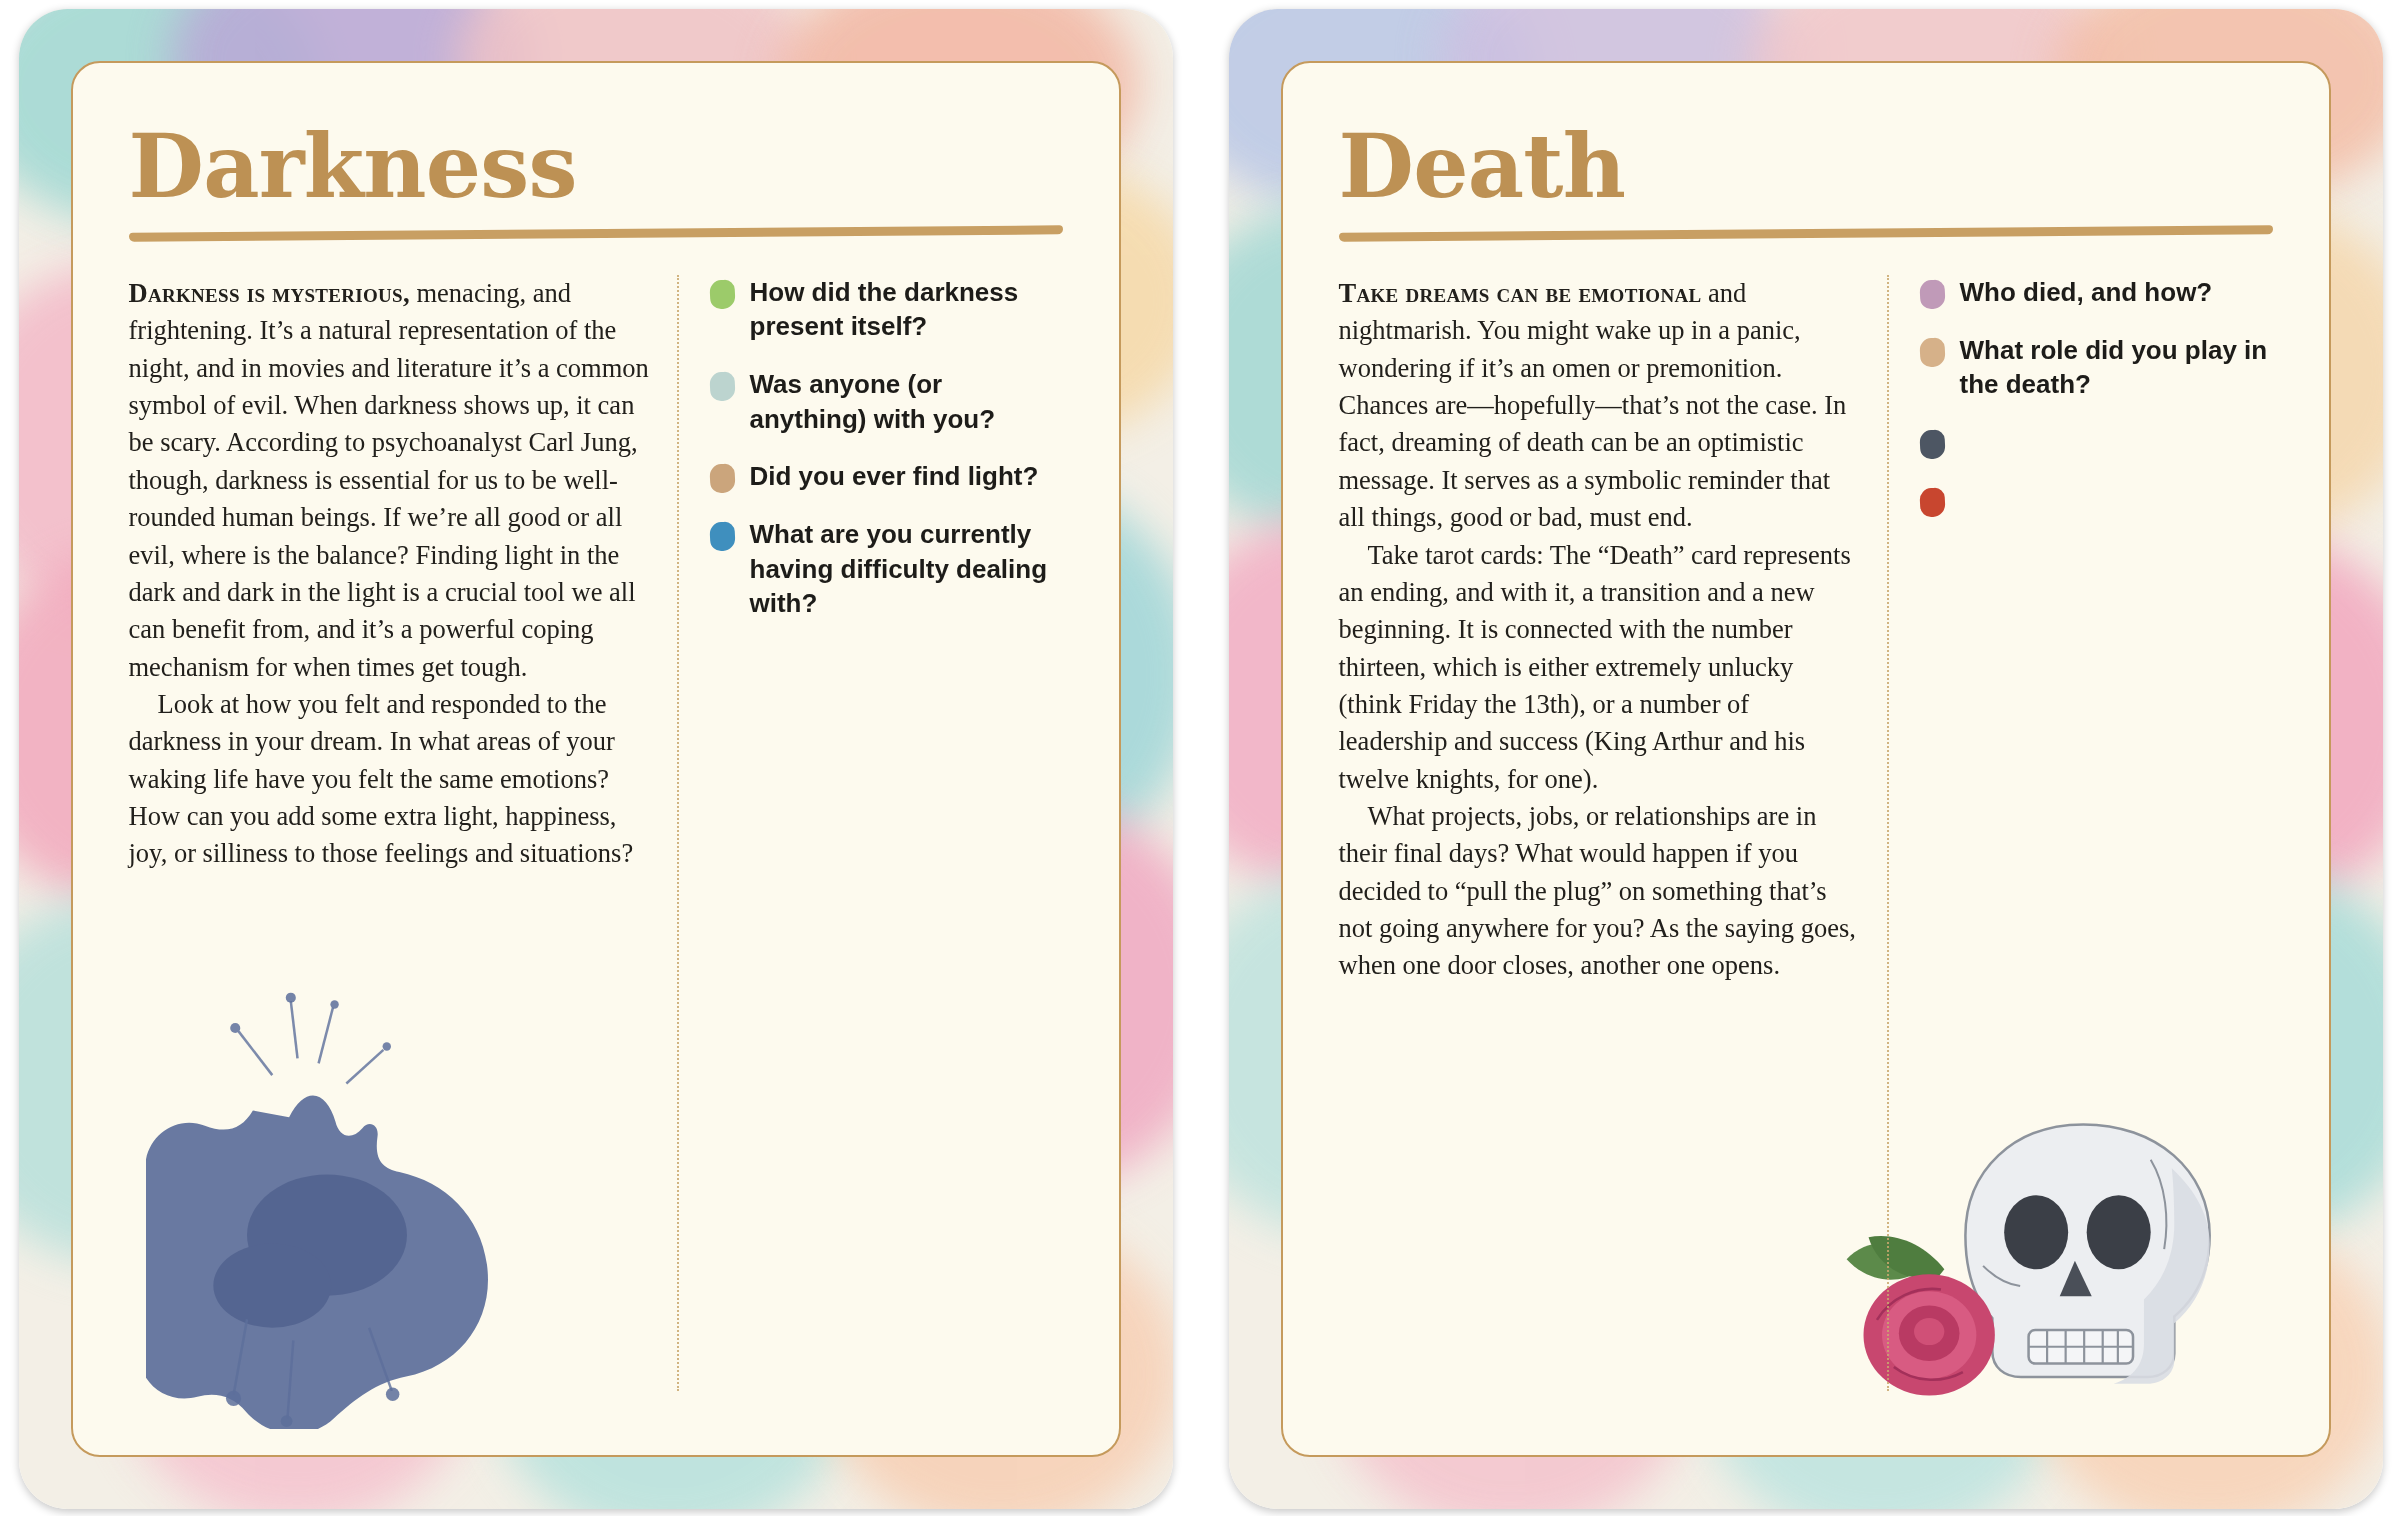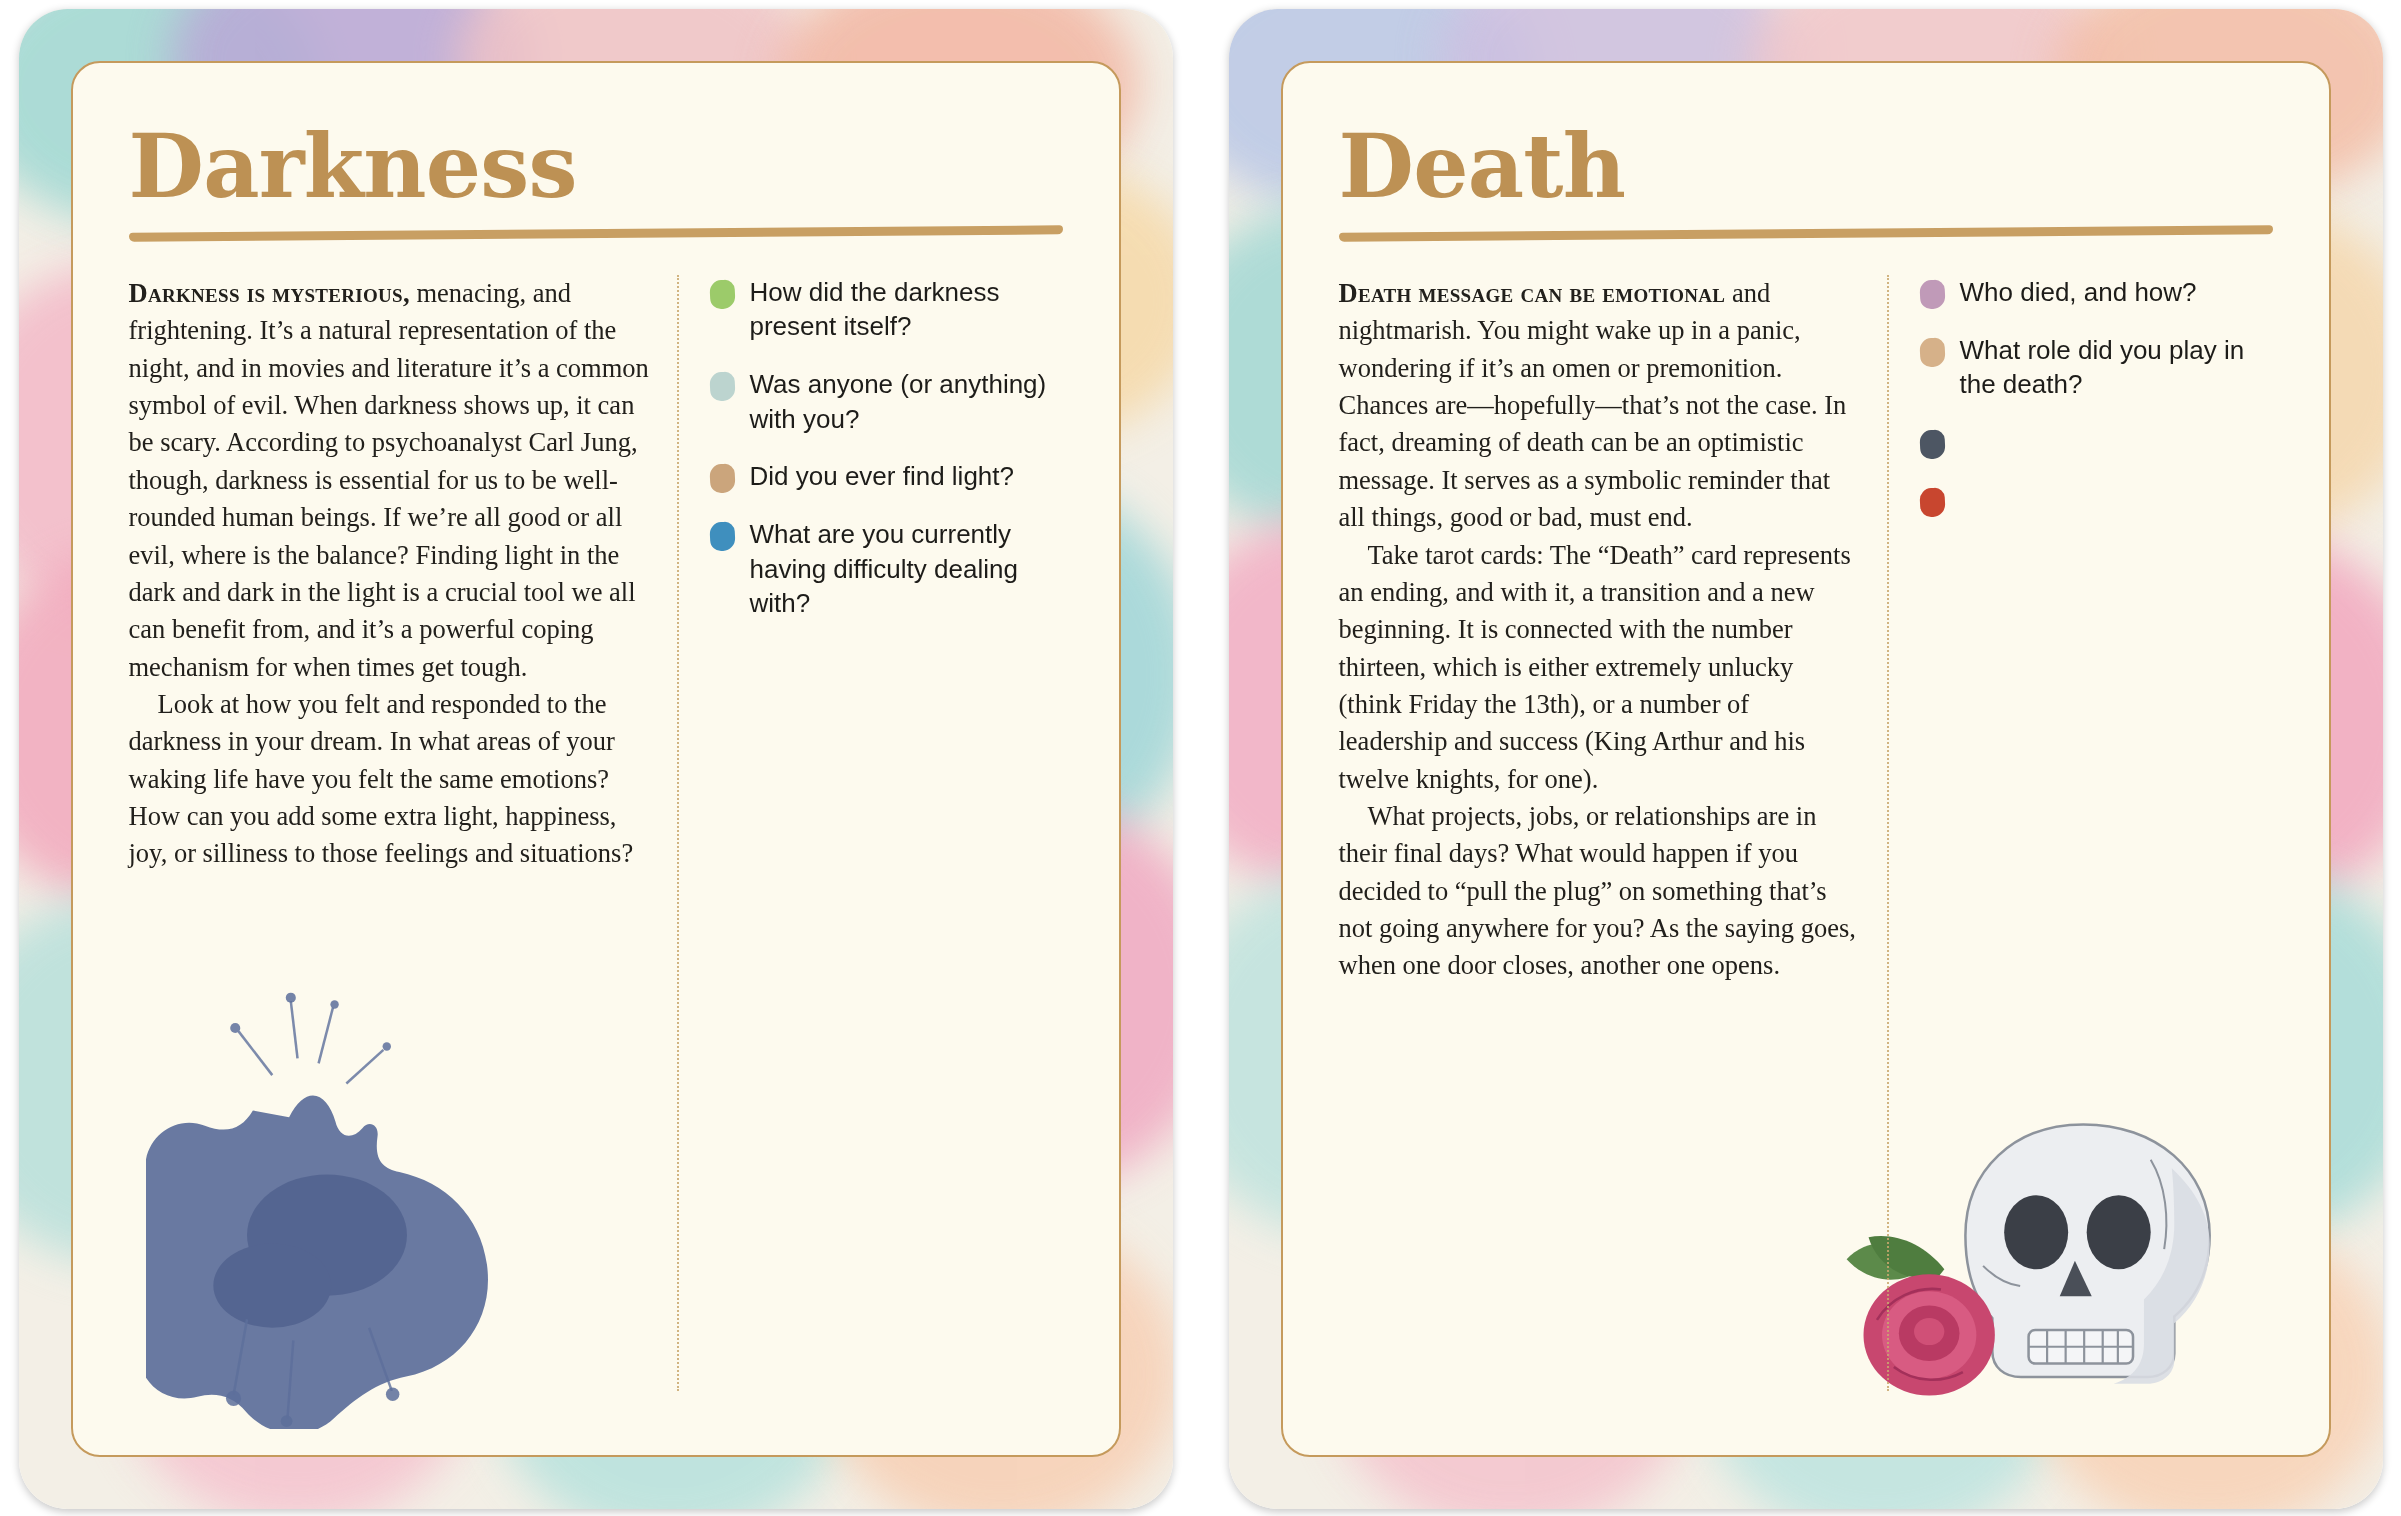--- a/index.html
+++ b/index.html
@@ -145,6 +145,7 @@
     font-size: 26px;
     line-height: 1.32;
     color: #1d1c19;
+    font-weight: bold;
   }
 
   

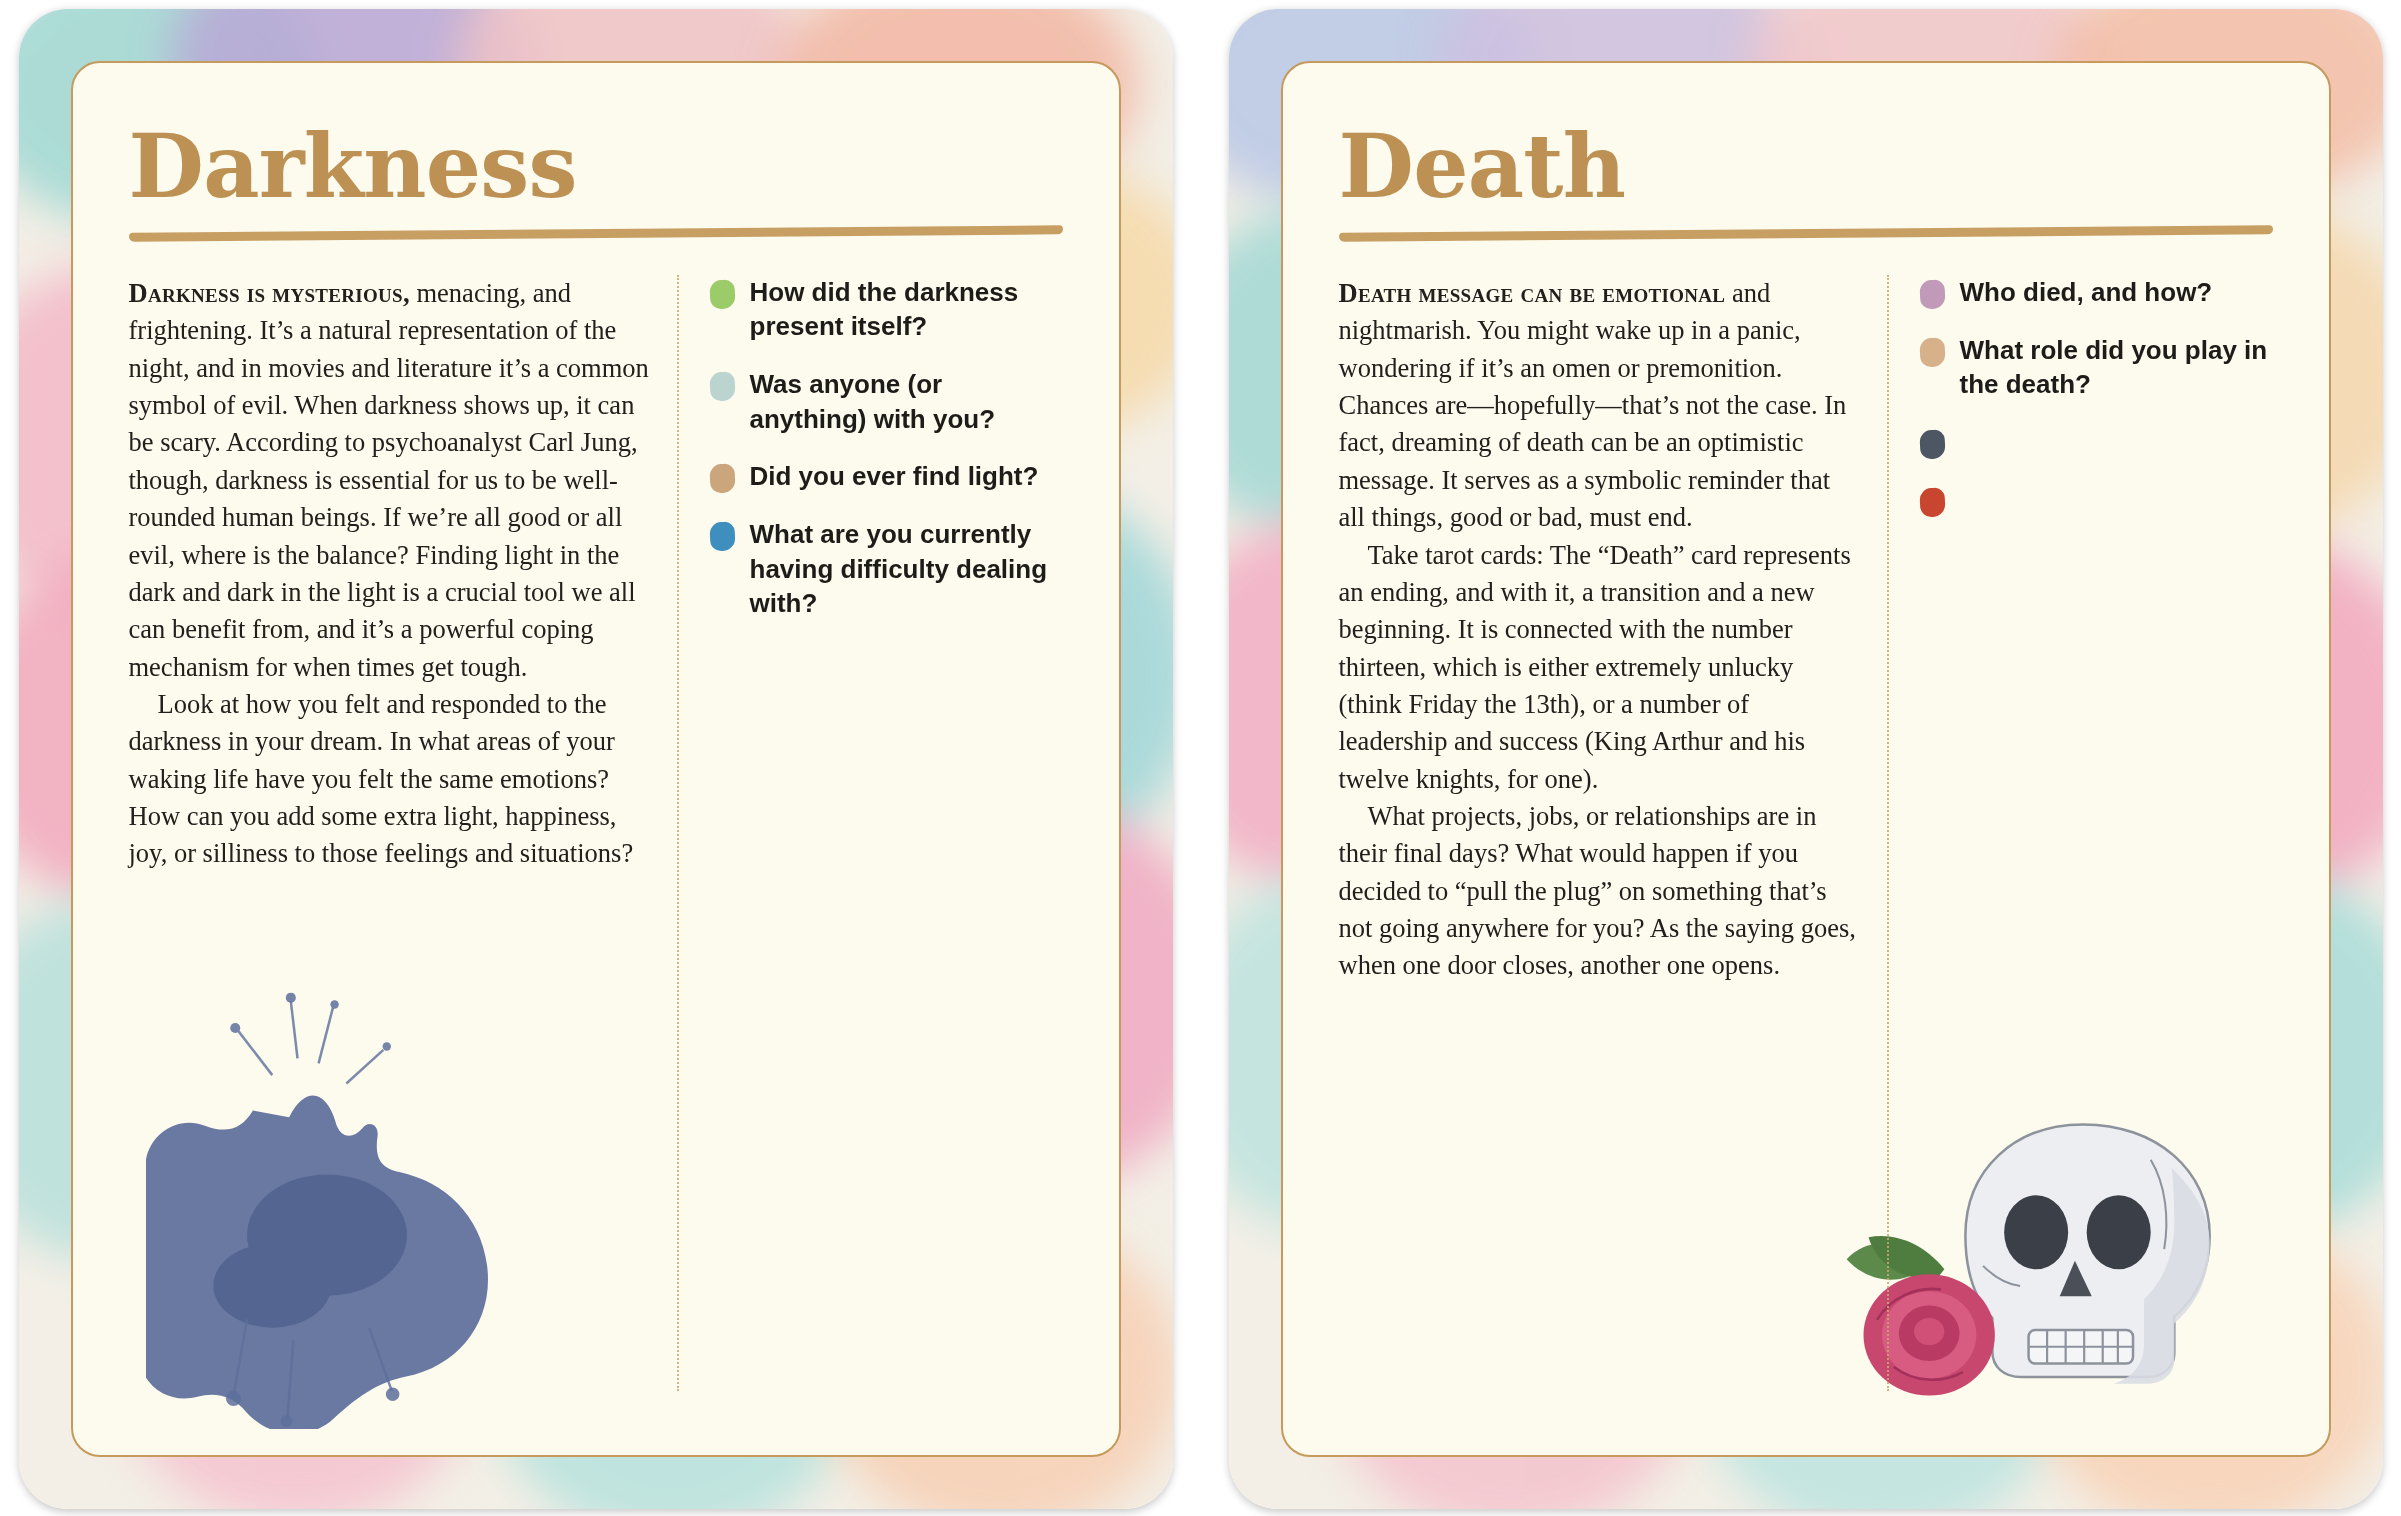--- a/index.html
+++ b/index.html
@@ -268,7 +268,7 @@
 
       <div class="columns">
         <div class="col-text">
-          <p class="body-p"><span class="smallcaps">Death message can be emotional</span><span> and nightmarish. You might wake up in a panic, wondering if it’s an omen or premonition. Chances are—hopefully—that’s not the case. In fact, dreaming of death can be an optimistic message. It serves as a symbolic reminder that all things, good or bad, must end.</span></p>
+          <p class="body-p"><span class="smallcaps">Take dreams can be emotional</span><span> and nightmarish. You might wake up in a panic, wondering if it’s an omen or premonition. Chances are—hopefully—that’s not the case. In fact, dreaming of death can be an optimistic message. It serves as a symbolic reminder that all things, good or bad, must end.</span></p>
           <p class="body-p"><span>Take tarot cards: The “Death” card represents an ending, and with it, a transition and a new beginning. It is connected with the number thirteen, which is either extremely unlucky (think Friday the 13th), or a number of leadership and success (King Arthur and his twelve knights, for one).</span></p>
           <p class="body-p"><span>What projects, jobs, or relationships are in their final days? What would happen if you decided to “pull the plug” on something that’s not going anywhere for you? As the saying goes, when one door closes, another one opens.</span></p>
         </div>

